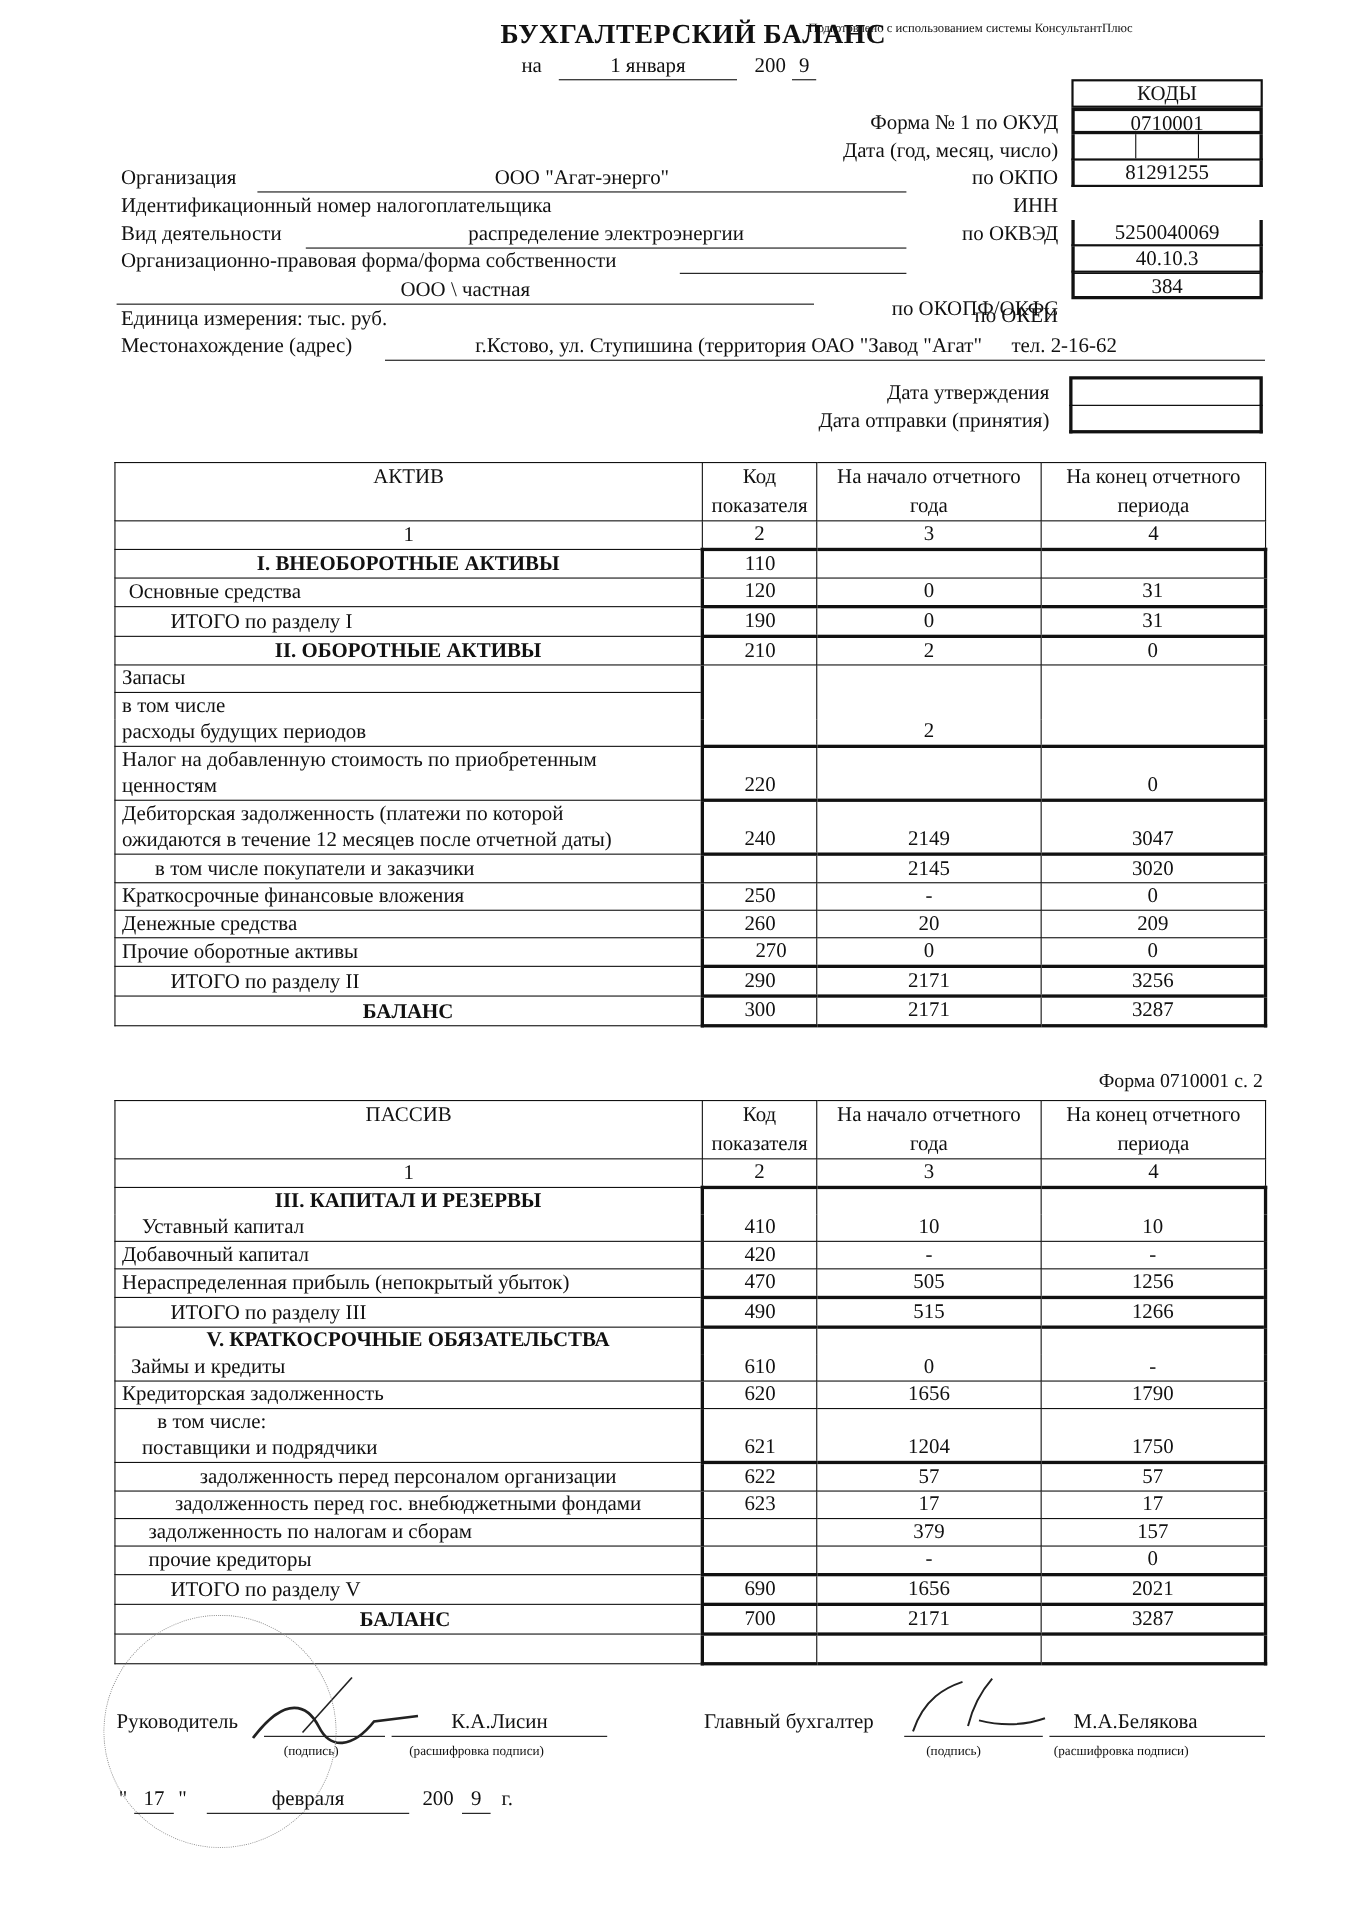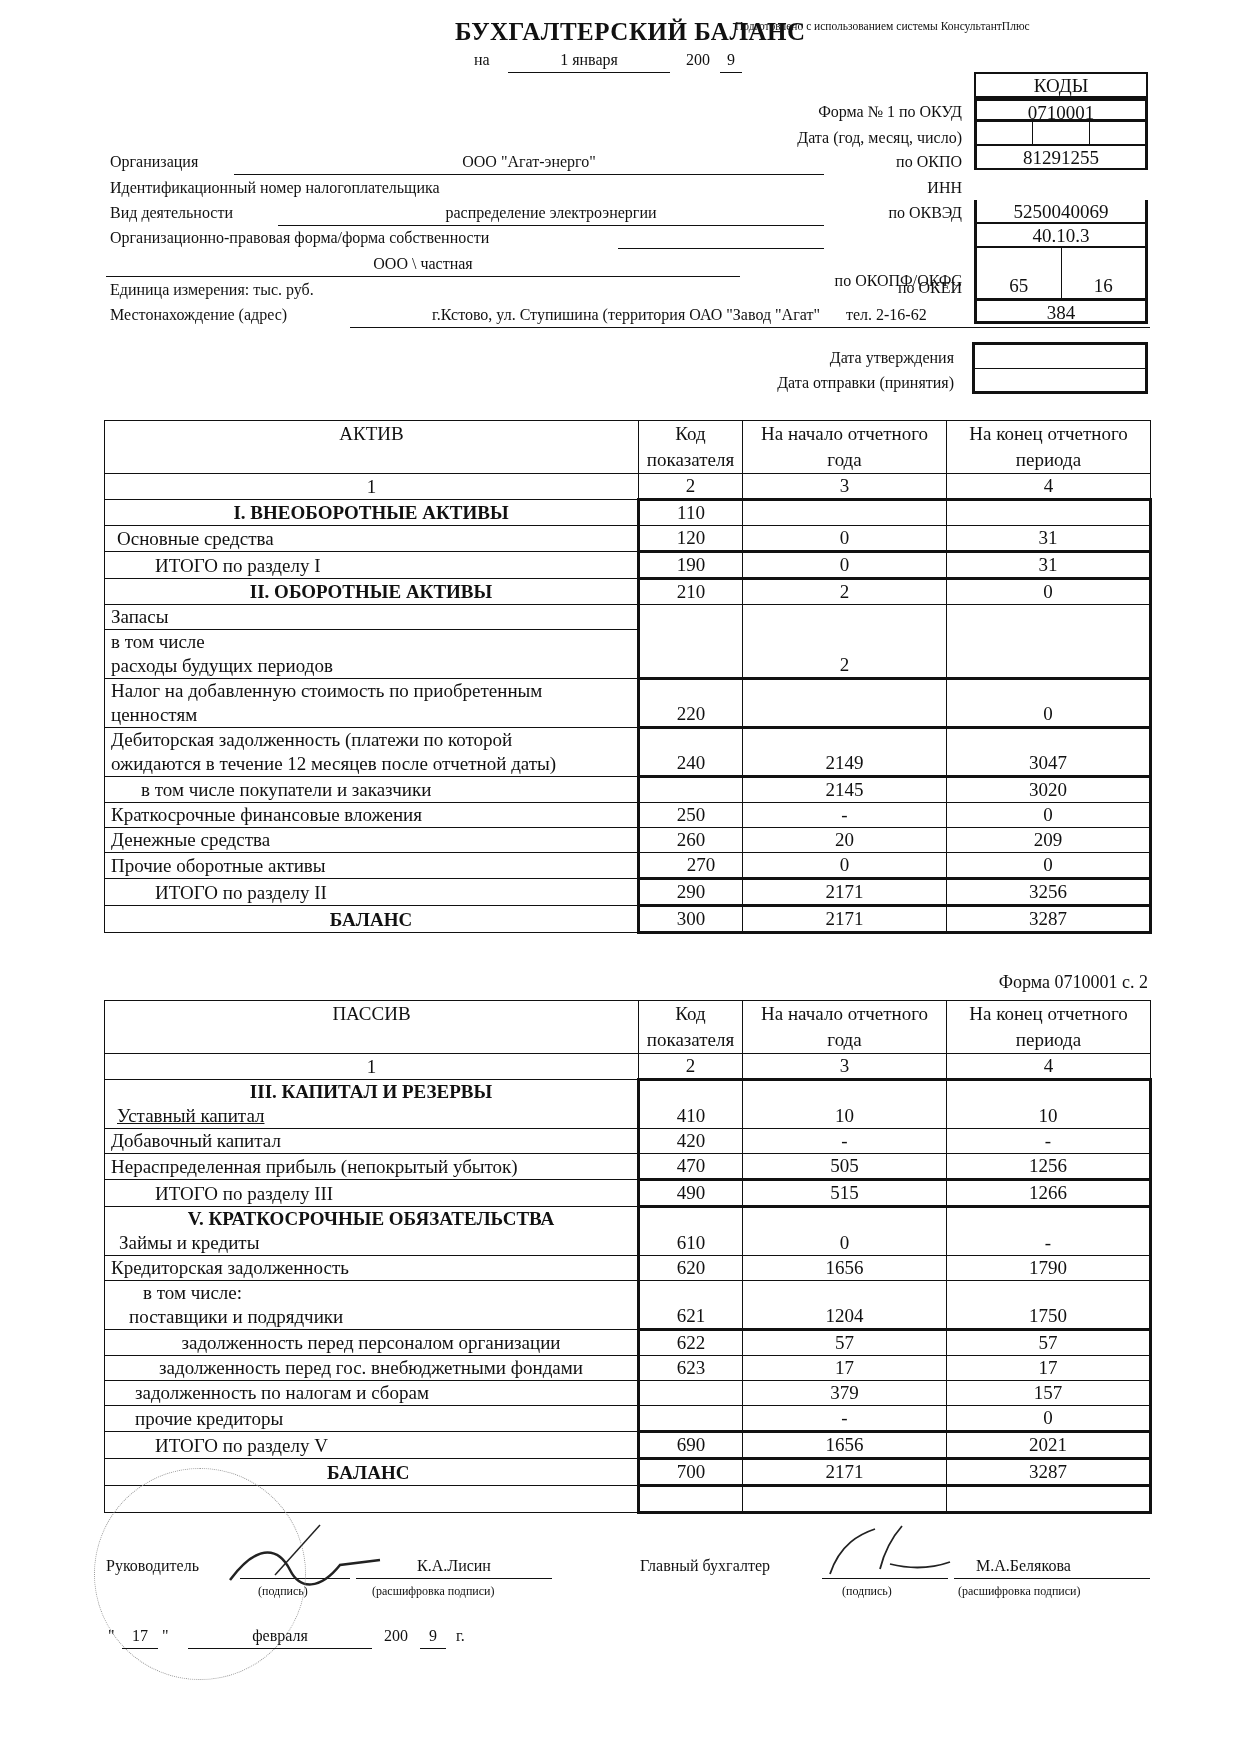--- a/index.html
+++ b/index.html
@@ -16,7 +16,7 @@
   .codes .split { display: flex; }
   .codes .split > div { flex: 1; border-right: 1.5px solid #111; }
   .codes .split > div:last-child { border-right: none; }
-  .lbl { font-size: 16px; line-height: 24px; }
+  .lbl { font-size: 19px; line-height: 24px; }
   table.bal { position: absolute; left: 104px; width: 1046px; border-collapse: collapse; table-layout: fixed; font-size: 19px; }
   table.bal td { border: 1.5px solid #111; padding: 0 6px; height: 24px; line-height: 24px; vertical-align: bottom; }
   table.bal td.c { text-align: center; }

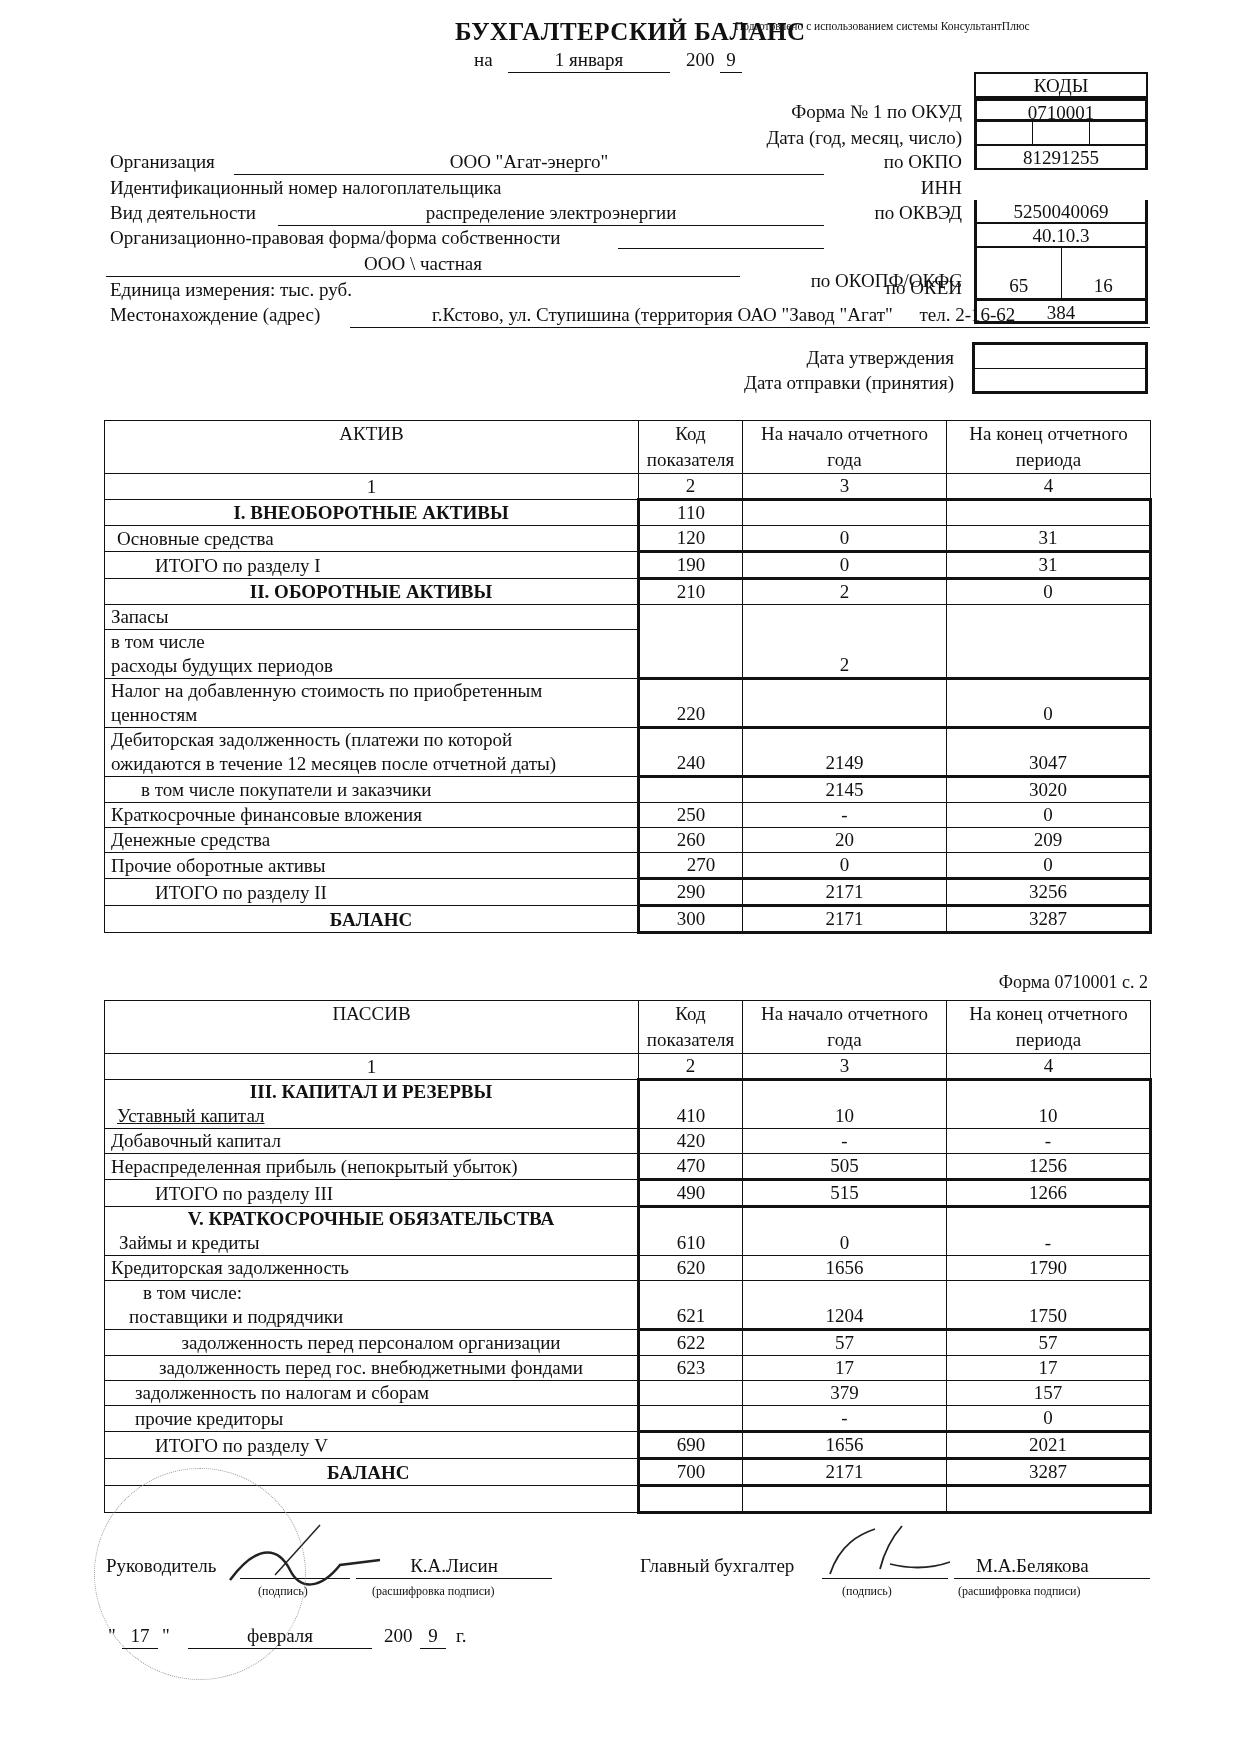--- a/index.html
+++ b/index.html
@@ -53,10 +53,6 @@
   <div class="cell" style="border-left:3px solid #111; border-right:3px solid #111;">81291255</div>
   <div class="cell" style="border-left:3px solid #111; border-right:3px solid #111;margin-top:30px;">5250040069</div>
   <div class="cell" style="border-left:3px solid #111; border-right:3px solid #111;">40.10.3</div>
-  <div class="cell split" style="height:52px; line-height:76px; border-left:3px solid #111; border-right:3px solid #111;">
-    <div>65</div>
-    <div>16</div>
-  </div>
   <div class="cell" style="border:3px solid #111; border-top:1.5px solid #111;">384</div>
 </div>
 

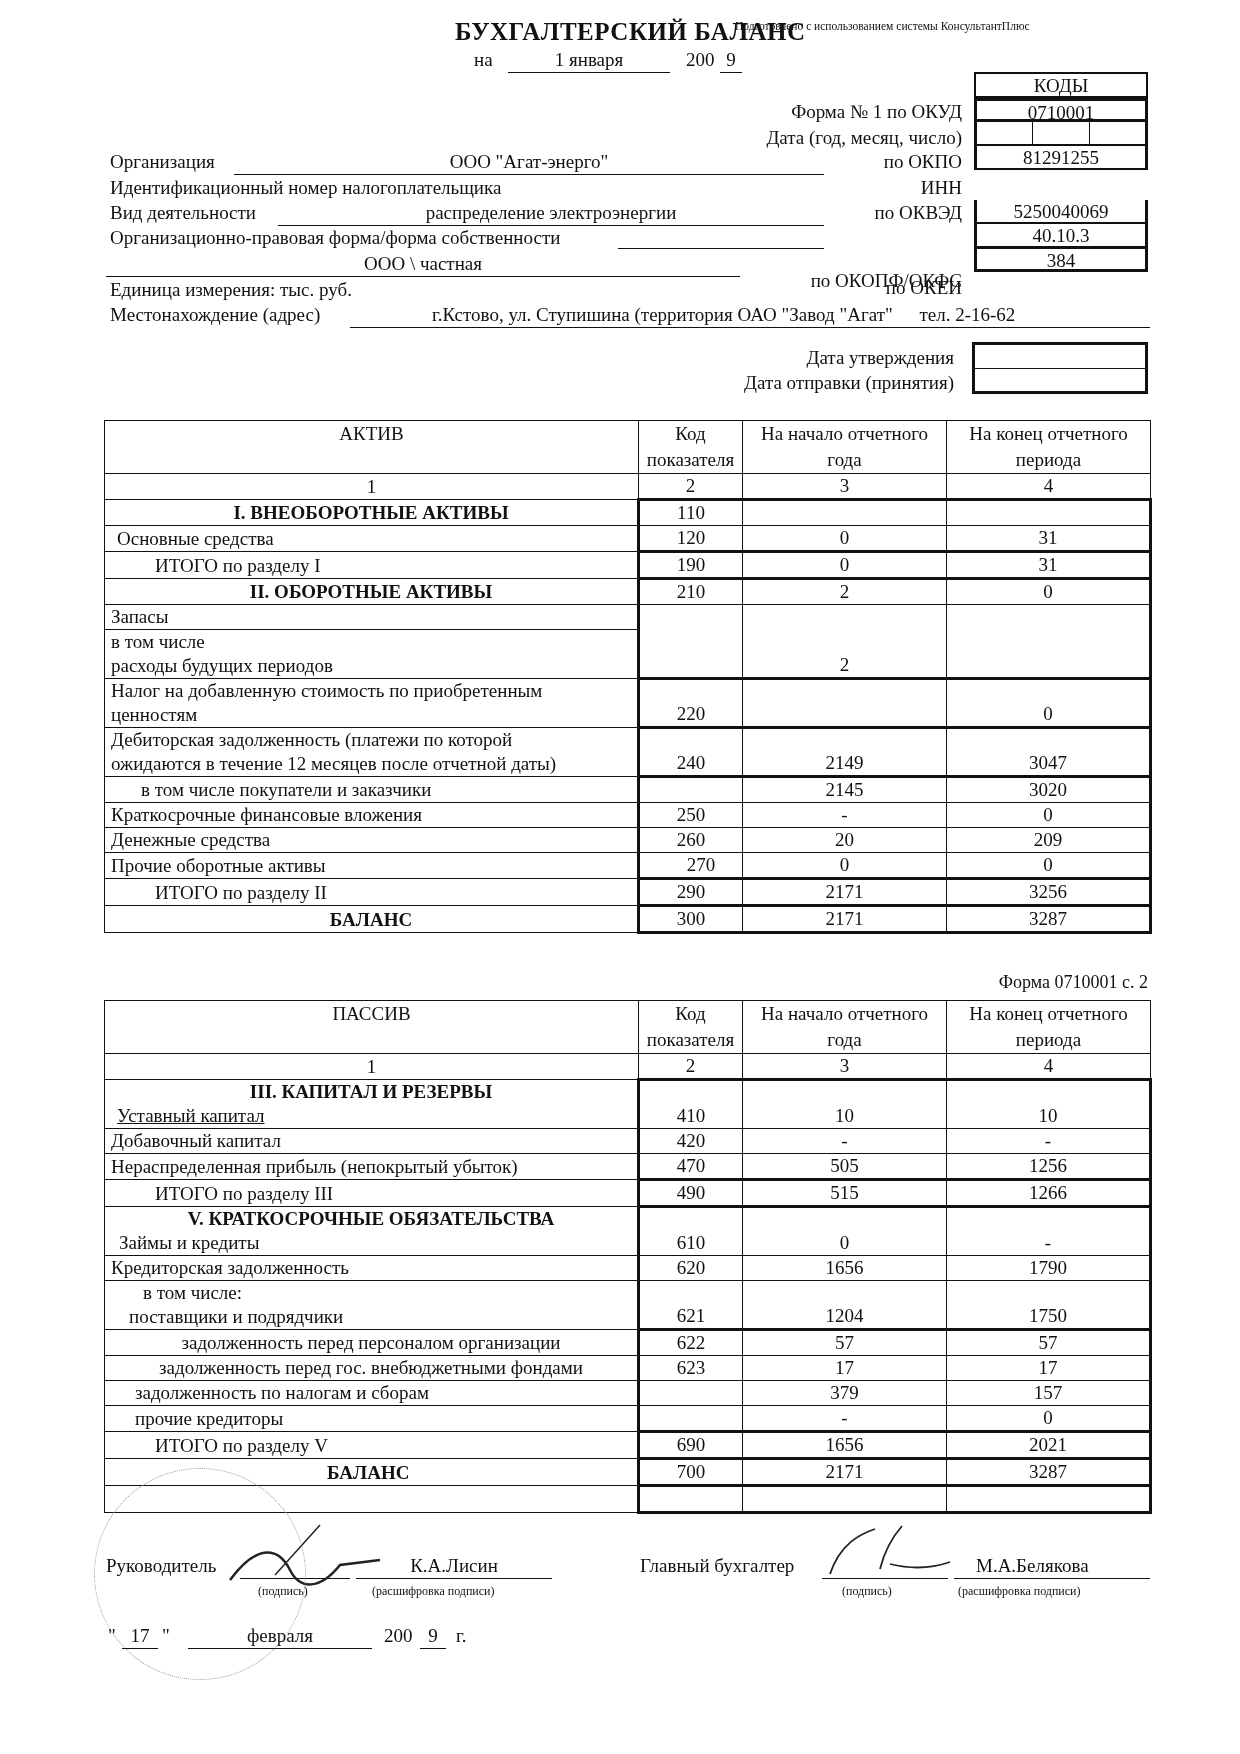--- a/index.html
+++ b/index.html
@@ -243,7 +243,7 @@
     <td class="c k thick-r" rowspan="2">10</td>
   </tr>
   <tr>
-    <td style="border-top:none; padding-left:12px;text-decoration:underline;">Уставный капитал</td>
+    <td style="border-top:none; padding-left:24px;">Уставный капитал</td>
   </tr>
   <tr class="thick-t">
     <td>Добавочный капитал</td>

